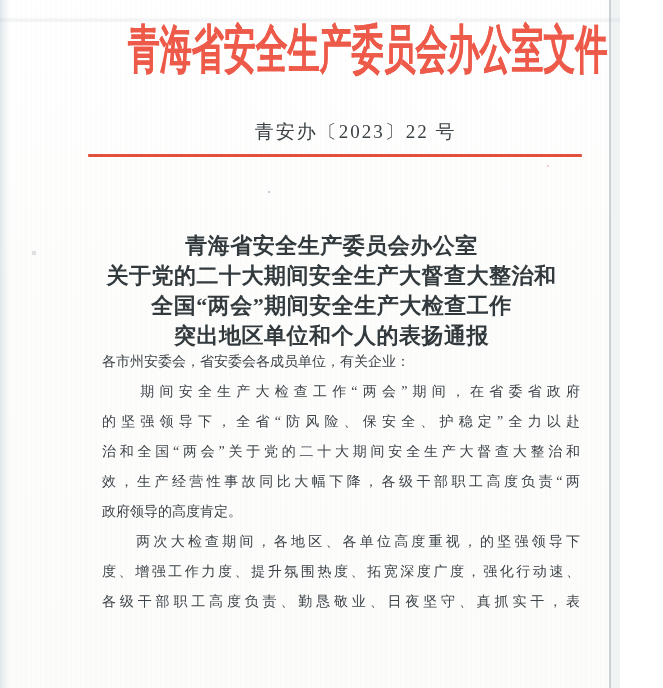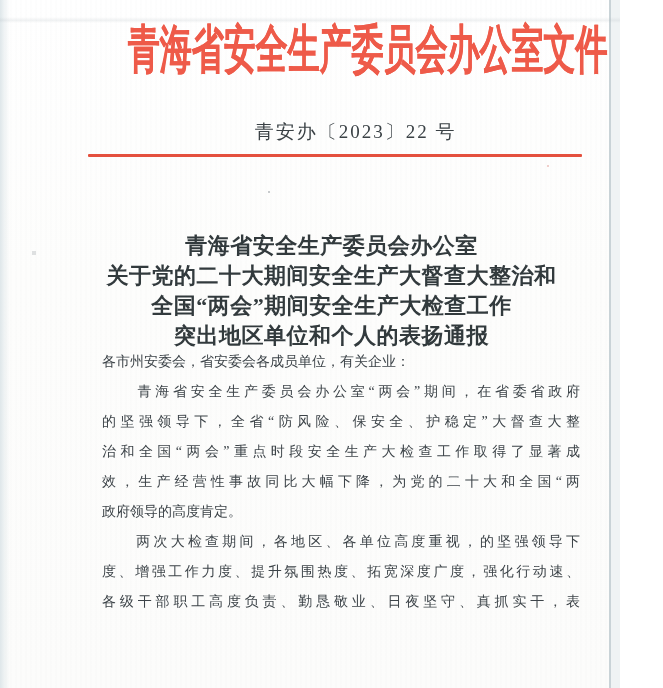--- a/index.html
+++ b/index.html
@@ -124,7 +124,7 @@
 
   <div class="body-text">
     <div class="line pline">各市州安委会，省安委会各成员单位，有关企业：</div>
-    <div class="line jline">　　青海省安全生产委员会办公室“两会”期间，在省委省政府</div>
+    <div class="line jline">　　期间安全生产大检查工作“两会”期间，在省委省政府</div>
     <div class="line jline">的坚强领导下，全省“防风险、保安全、护稳定”大督查大整</div>
     <div class="line jline">治和全国“两会”重点时段安全生产大检查工作取得了显著成</div>
     <div class="line jline">效，生产经营性事故同比大幅下降，为党的二十大和全国“两</div>

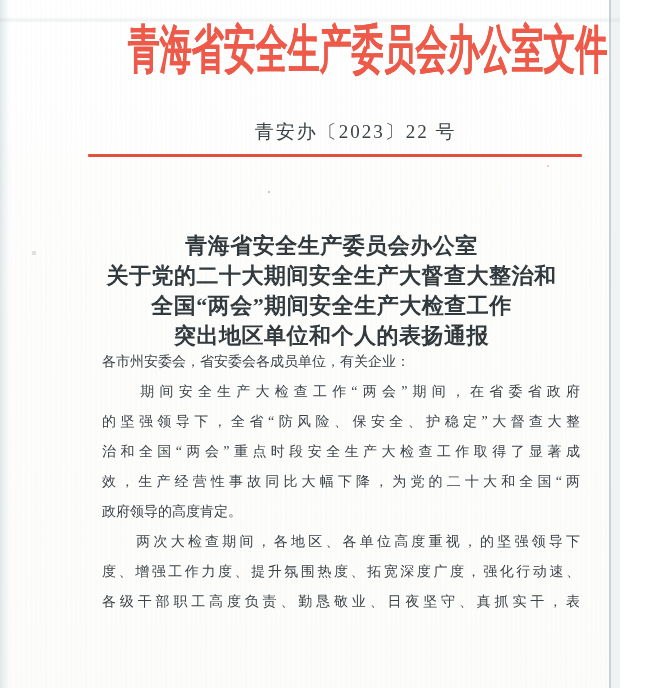--- a/index.html
+++ b/index.html
@@ -125,7 +125,7 @@
   <div class="body-text">
     <div class="line pline">各市州安委会，省安委会各成员单位，有关企业：</div>
     <div class="line jline">　　期间安全生产大检查工作“两会”期间，在省委省政府</div>
-    <div class="line jline">的坚强领导下，全省“防风险、保安全、护稳定”大督查大整</div>
+    <div class="line jline">的坚强领导下，全省“防风险、保安全、护稳定”全力以赴</div>
     <div class="line jline">治和全国“两会”重点时段安全生产大检查工作取得了显著成</div>
     <div class="line jline">效，生产经营性事故同比大幅下降，为党的二十大和全国“两</div>
     <div class="line pline">政府领导的高度肯定。</div>

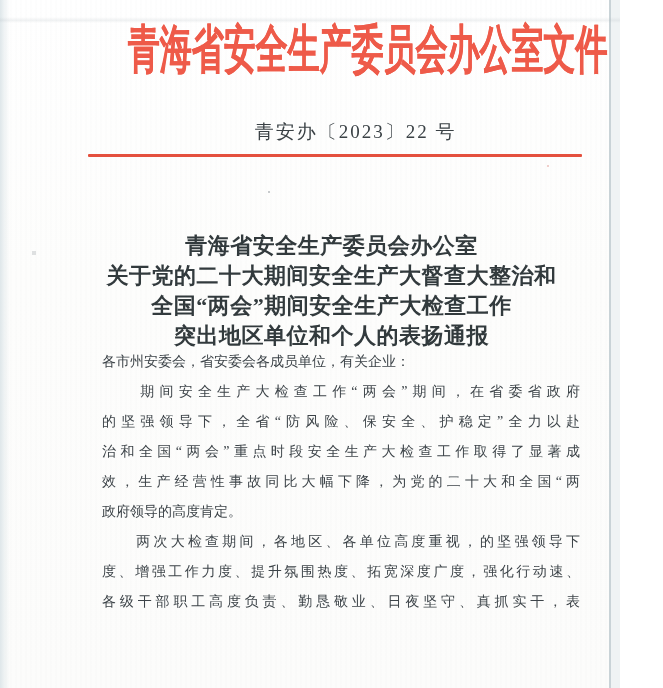--- a/index.html
+++ b/index.html
@@ -126,7 +126,7 @@
     <div class="line pline">各市州安委会，省安委会各成员单位，有关企业：</div>
     <div class="line jline">　　期间安全生产大检查工作“两会”期间，在省委省政府</div>
     <div class="line jline">的坚强领导下，全省“防风险、保安全、护稳定”全力以赴</div>
-    <div class="line jline">治和全国“两会”重点时段安全生产大检查工作取得了显著成</div>
+    <div class="line jline">治和全国“两会”关于党的二十大期间安全生产大督查大整治和</div>
     <div class="line jline">效，生产经营性事故同比大幅下降，为党的二十大和全国“两</div>
     <div class="line pline">政府领导的高度肯定。</div>
     <div class="line jline">　　两次大检查期间，各地区、各单位高度重视，的坚强领导下</div>

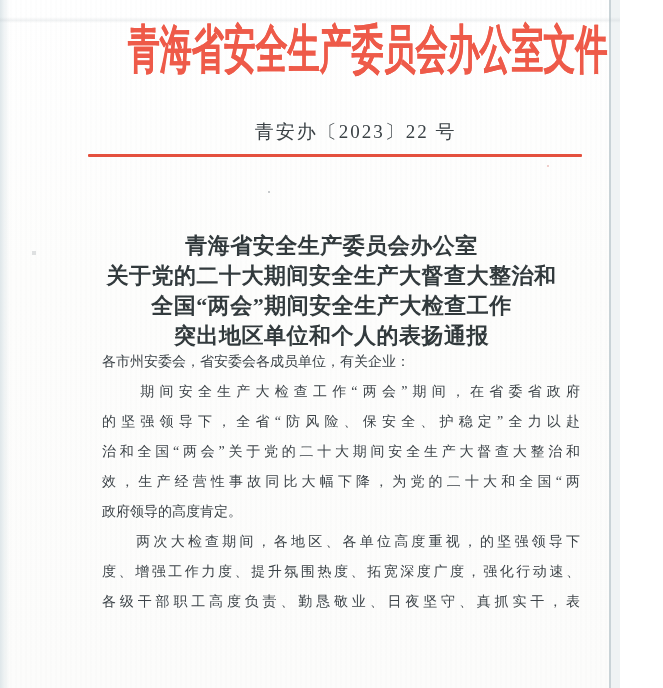--- a/index.html
+++ b/index.html
@@ -127,7 +127,7 @@
     <div class="line jline">　　期间安全生产大检查工作“两会”期间，在省委省政府</div>
     <div class="line jline">的坚强领导下，全省“防风险、保安全、护稳定”全力以赴</div>
     <div class="line jline">治和全国“两会”关于党的二十大期间安全生产大督查大整治和</div>
-    <div class="line jline">效，生产经营性事故同比大幅下降，为党的二十大和全国“两</div>
+    <div class="line jline">效，生产经营性事故同比大幅下降，各级干部职工高度负责“两</div>
     <div class="line pline">政府领导的高度肯定。</div>
     <div class="line jline">　　两次大检查期间，各地区、各单位高度重视，的坚强领导下</div>
     <div class="line jline">度、增强工作力度、提升氛围热度、拓宽深度广度，强化行动速、</div>

